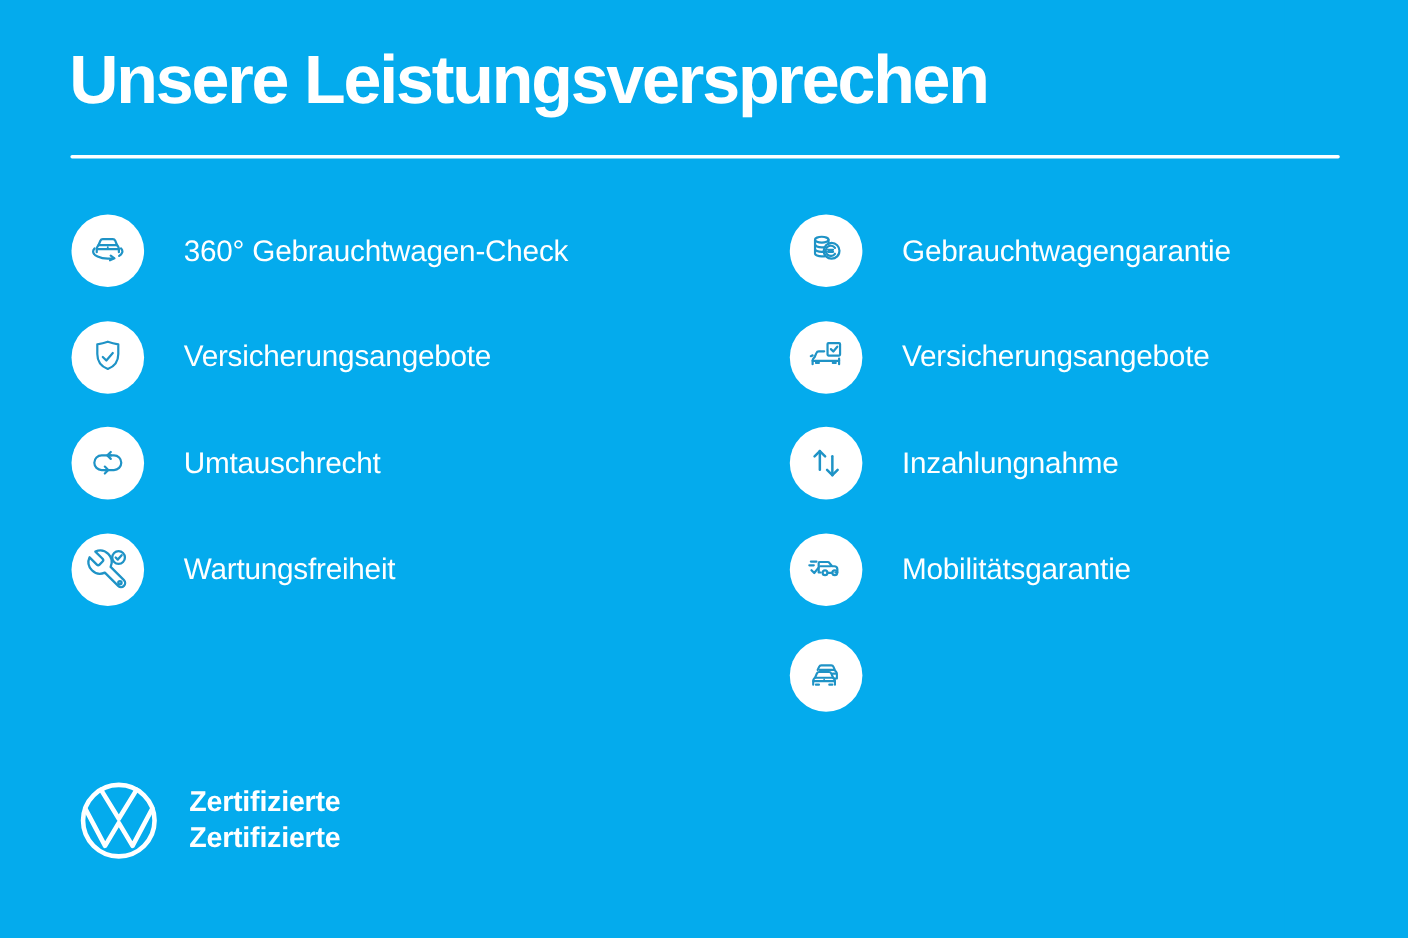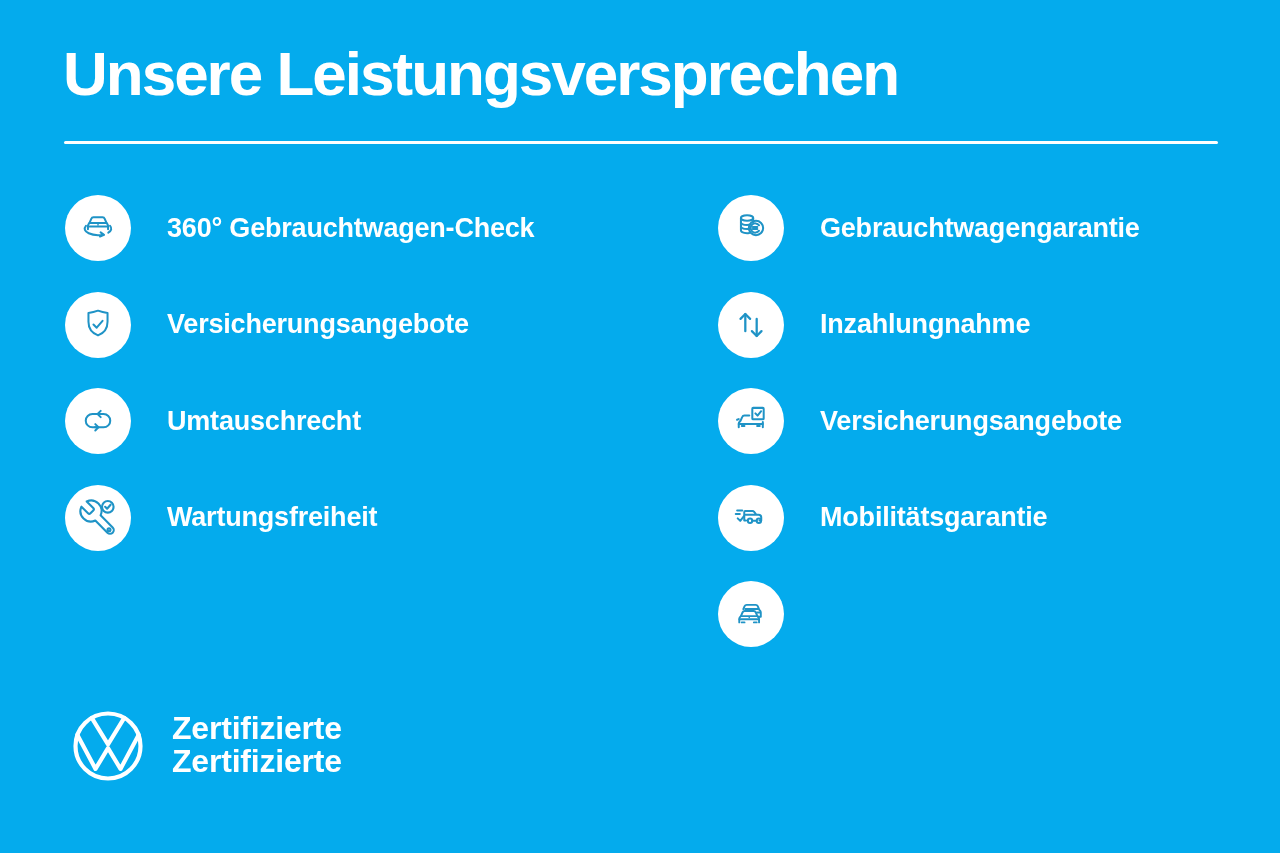--- a/index.html
+++ b/index.html
@@ -65,7 +65,7 @@
     margin-left:36px;
     color:var(--fg);
     font-size:27px;
-    font-weight:bold;
+    font-weight:normal;
     letter-spacing:-0.2px;
     white-space:nowrap;
   }

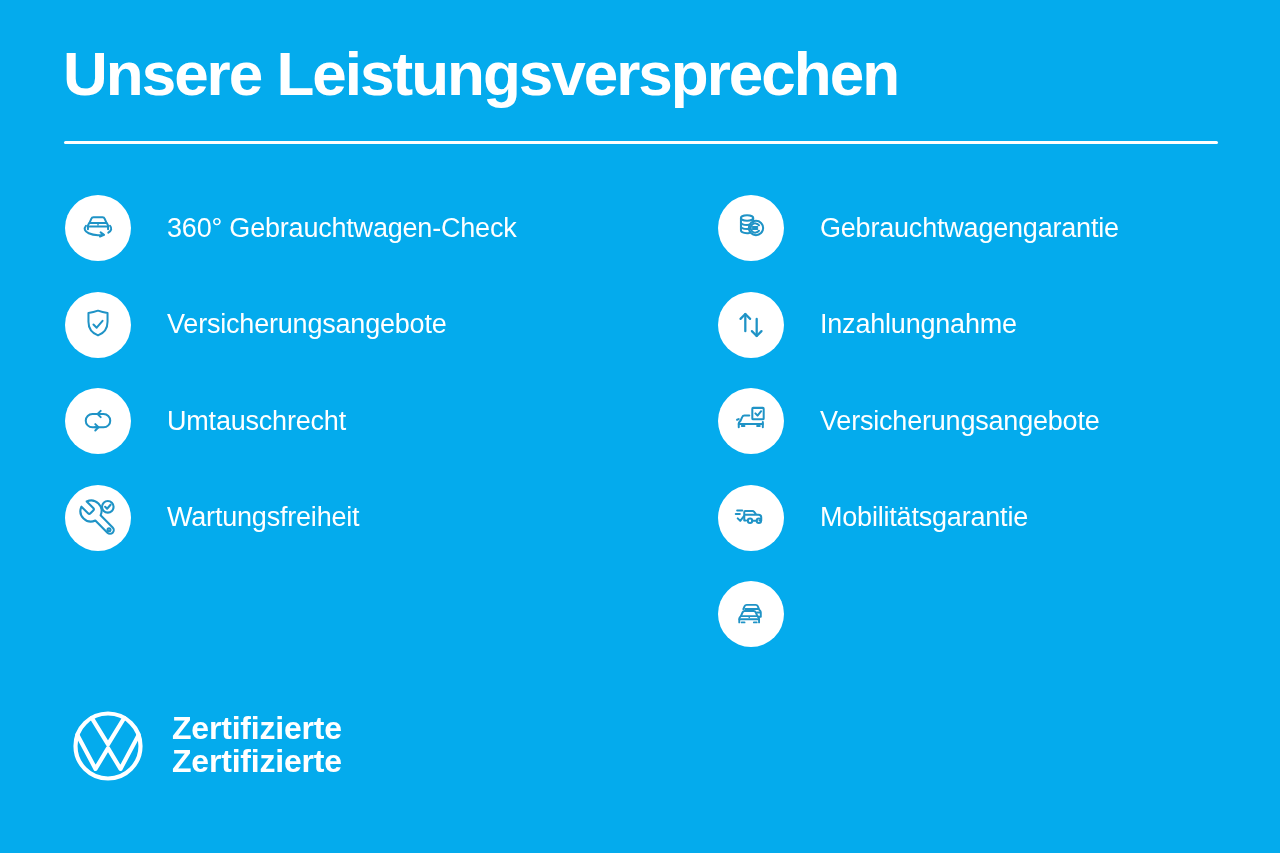--- a/index.html
+++ b/index.html
@@ -172,18 +172,6 @@
 
     <div class="row">
       <span class="badge">
-        <svg width="42" height="42" viewBox="0 0 48 48" fill="none" stroke="currentColor" stroke-width="2.6" stroke-linecap="round" stroke-linejoin="round">
-          <path d="M17.5 31V11.5"></path>
-          <path d="M12 17l5.5-5.5L23 17"></path>
-          <path d="M30.5 17v19.5"></path>
-          <path d="M25 31l5.5 5.5L36 31"></path>
-        </svg>
-      </span>
-      <span class="label">Inzahlungnahme</span>
-    </div>
-
-    <div class="row">
-      <span class="badge">
         <svg width="42" height="42" viewBox="0 0 48 48" fill="none" stroke="currentColor" stroke-width="2.3" stroke-linecap="round" stroke-linejoin="round">
           <rect x="25.5" y="9" width="13" height="13" rx="1"></rect>
           <path d="M29 15.3l2.5 2.5 4.1-5"></path>
@@ -195,6 +183,18 @@
         </svg>
       </span>
       <span class="label">Versicherungsangebote</span>
+    </div>
+
+    <div class="row">
+      <span class="badge">
+        <svg width="42" height="42" viewBox="0 0 48 48" fill="none" stroke="currentColor" stroke-width="2.6" stroke-linecap="round" stroke-linejoin="round">
+          <path d="M17.5 31V11.5"></path>
+          <path d="M12 17l5.5-5.5L23 17"></path>
+          <path d="M30.5 17v19.5"></path>
+          <path d="M25 31l5.5 5.5L36 31"></path>
+        </svg>
+      </span>
+      <span class="label">Inzahlungnahme</span>
     </div>
 
     <div class="row">

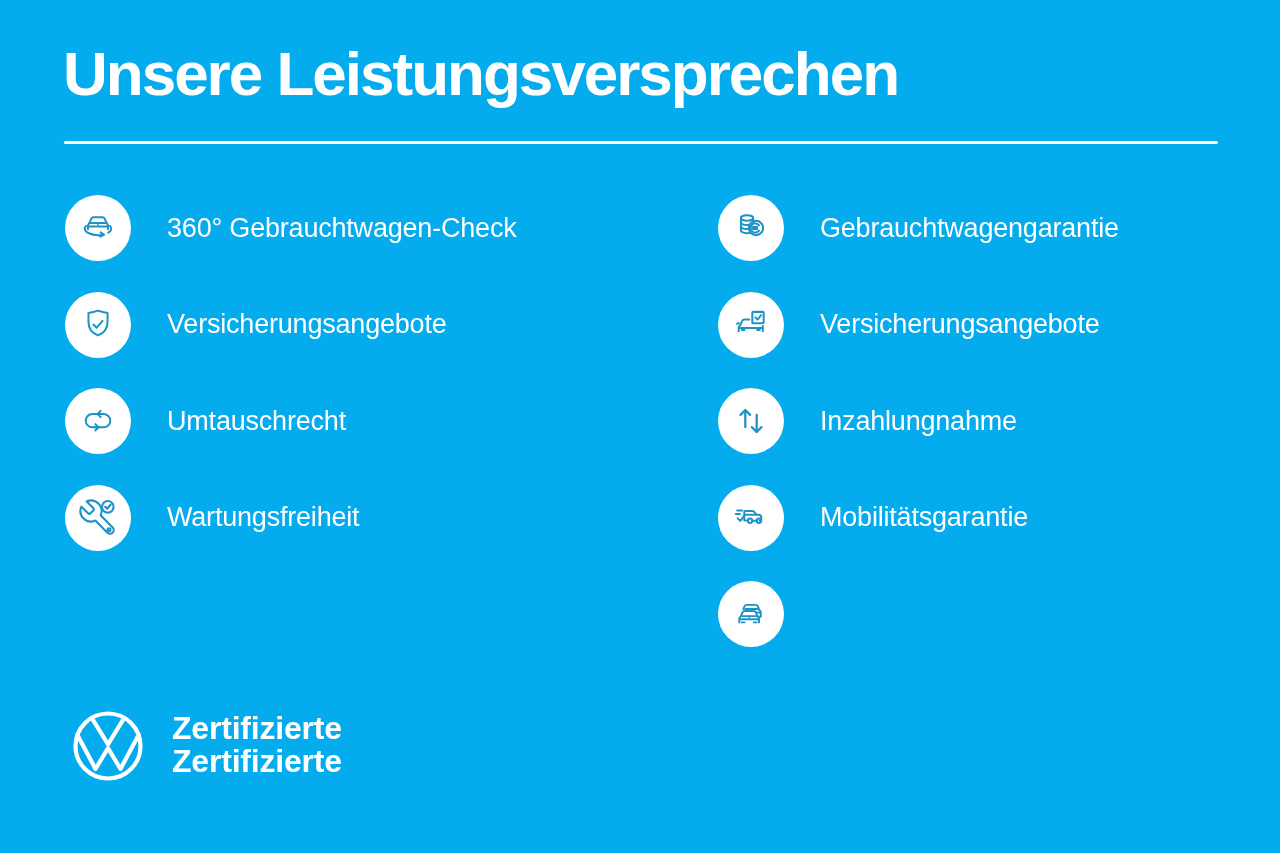--- a/index.html
+++ b/index.html
@@ -84,7 +84,7 @@
     margin-left:24px;
     margin-top:6px;
     color:var(--fg);
-    font-size:32px;
+    font-size:26px;
     font-weight:bold;
     line-height:33px;
     letter-spacing:-0.2px;

